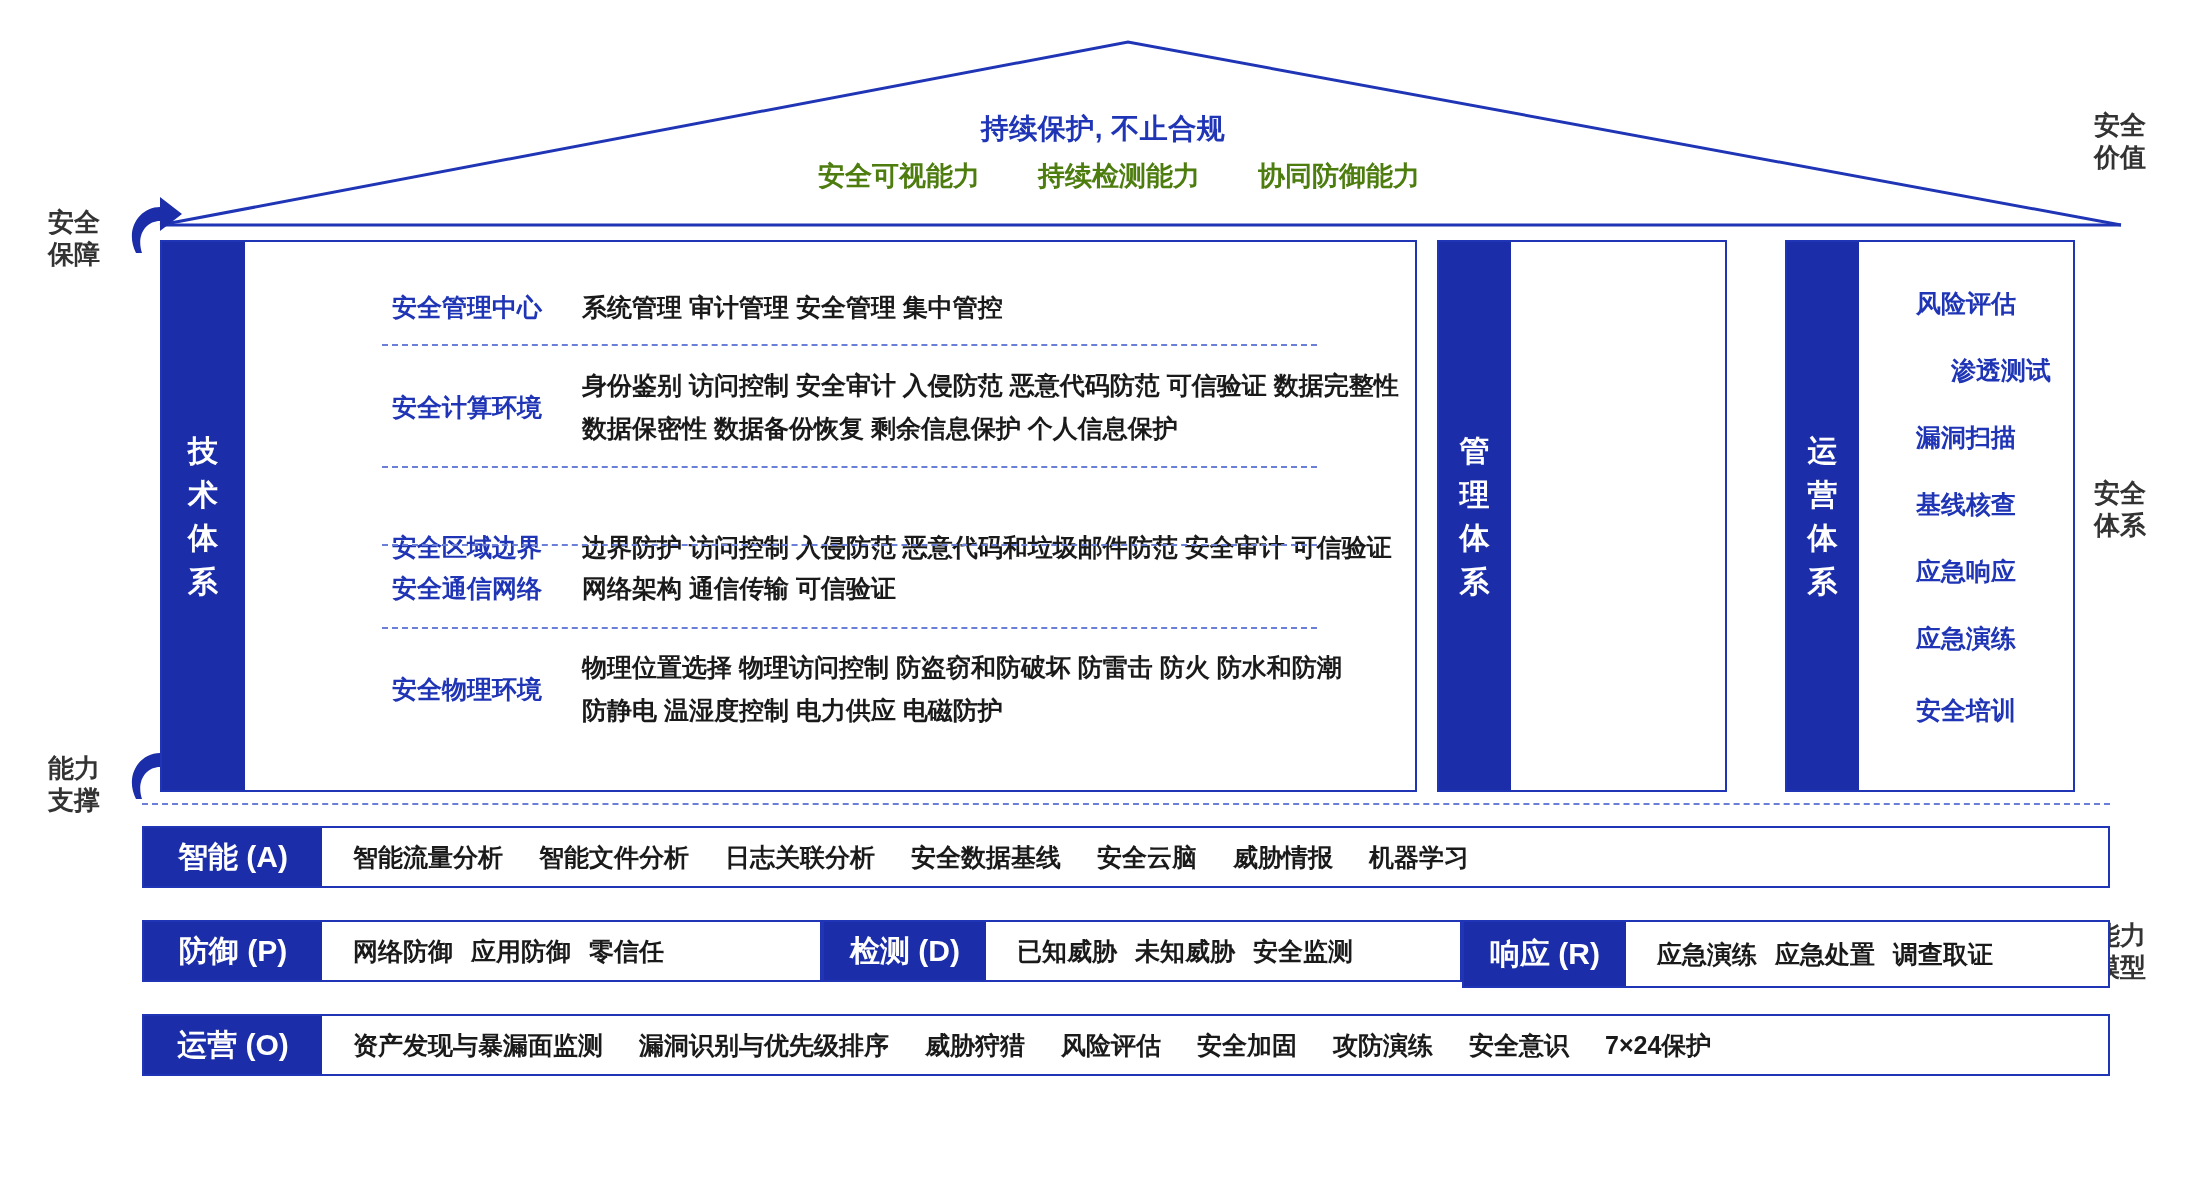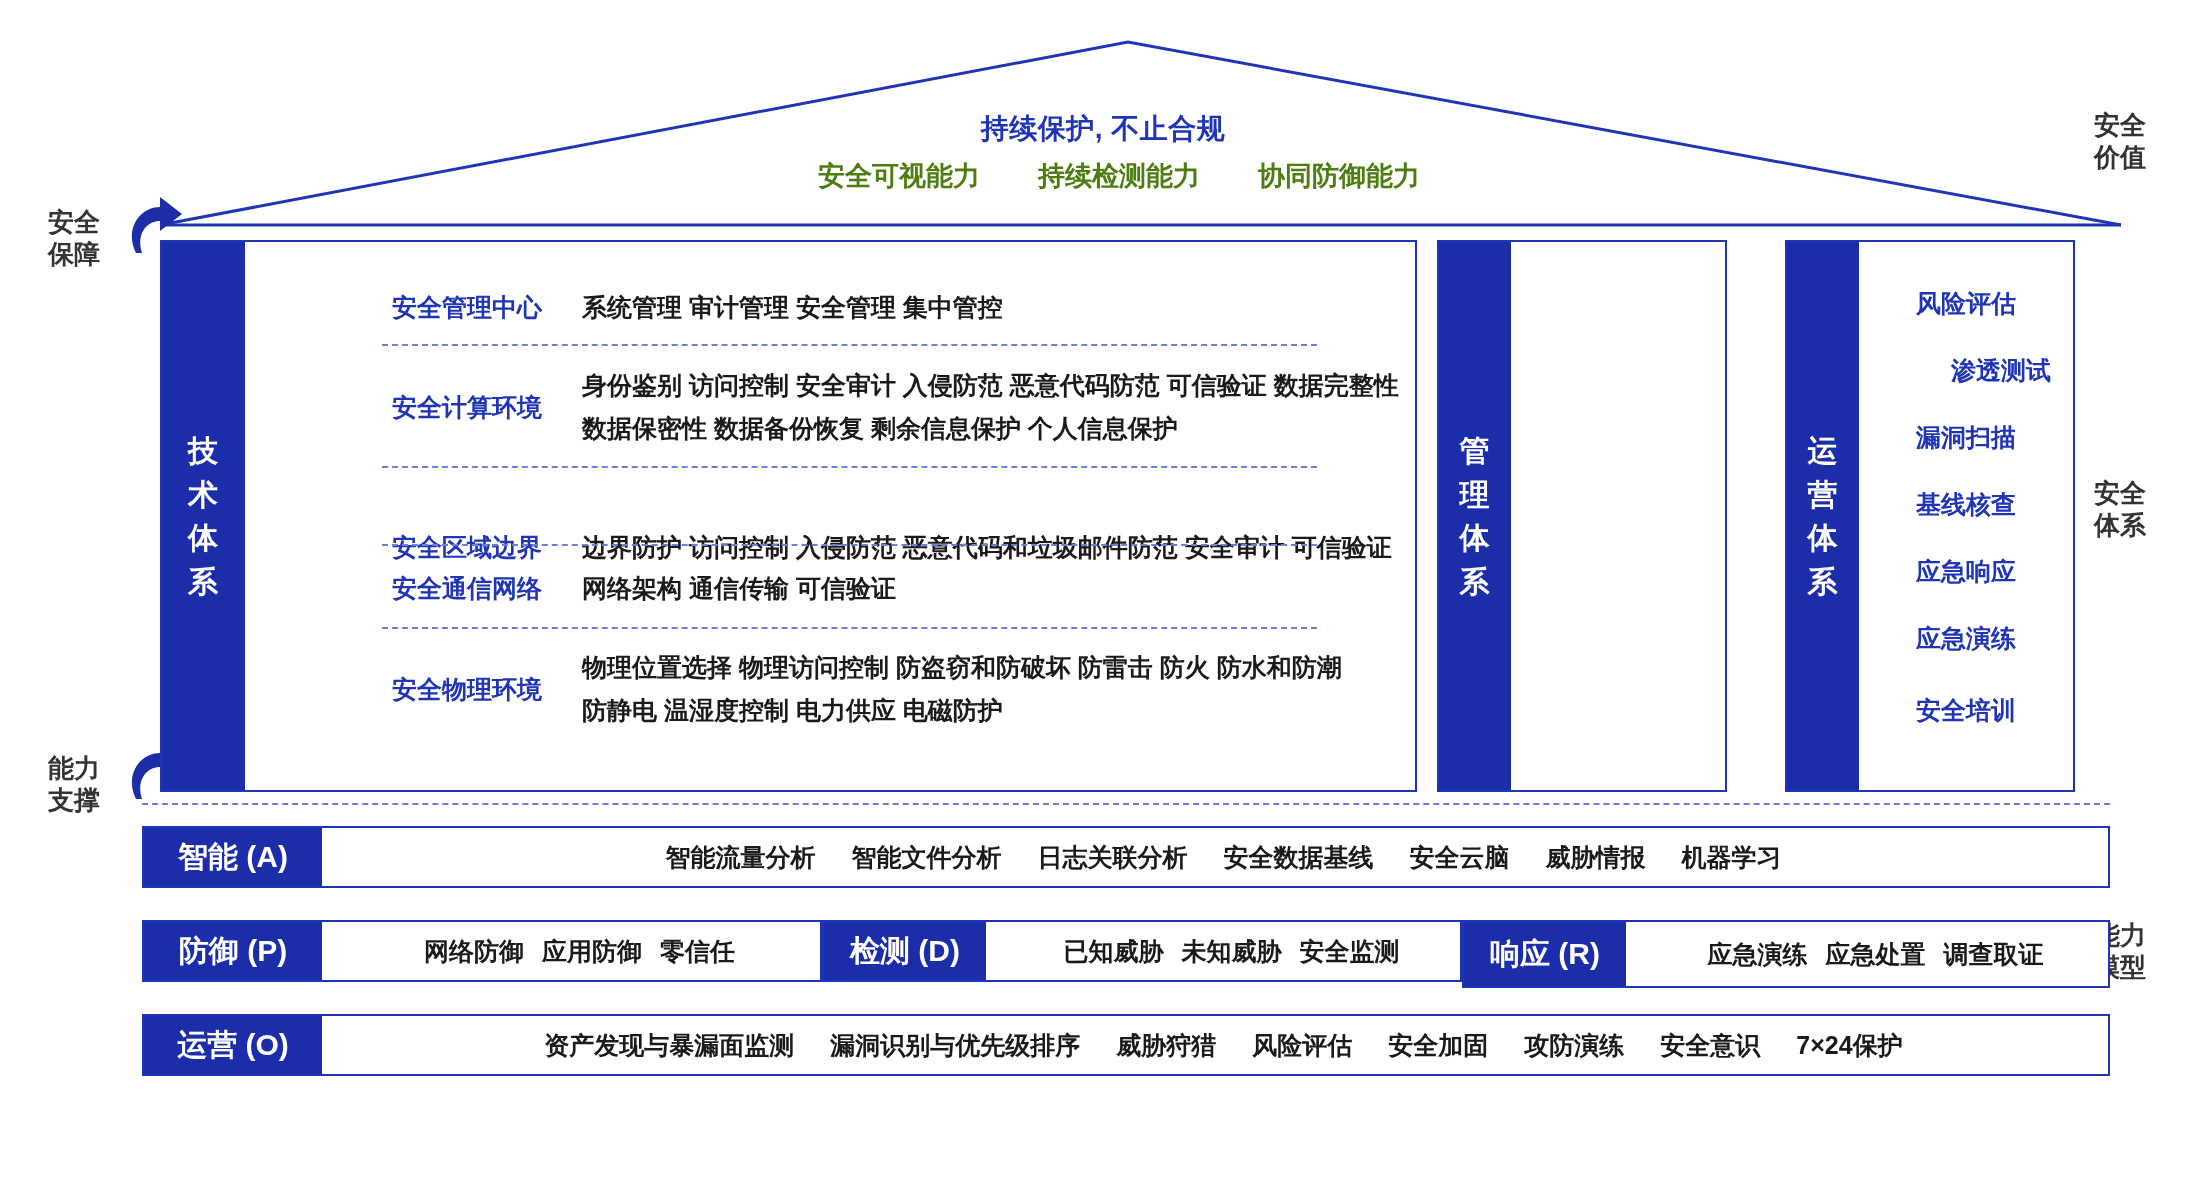--- a/index.html
+++ b/index.html
@@ -140,7 +140,7 @@
     flex: 1 1 auto;
     display: flex;
     align-items: center;
-    justify-content: center;
+    justify-content: flex-start;
     font-size: 25px;
     font-weight: bold;
     color: #1a1a1a;

